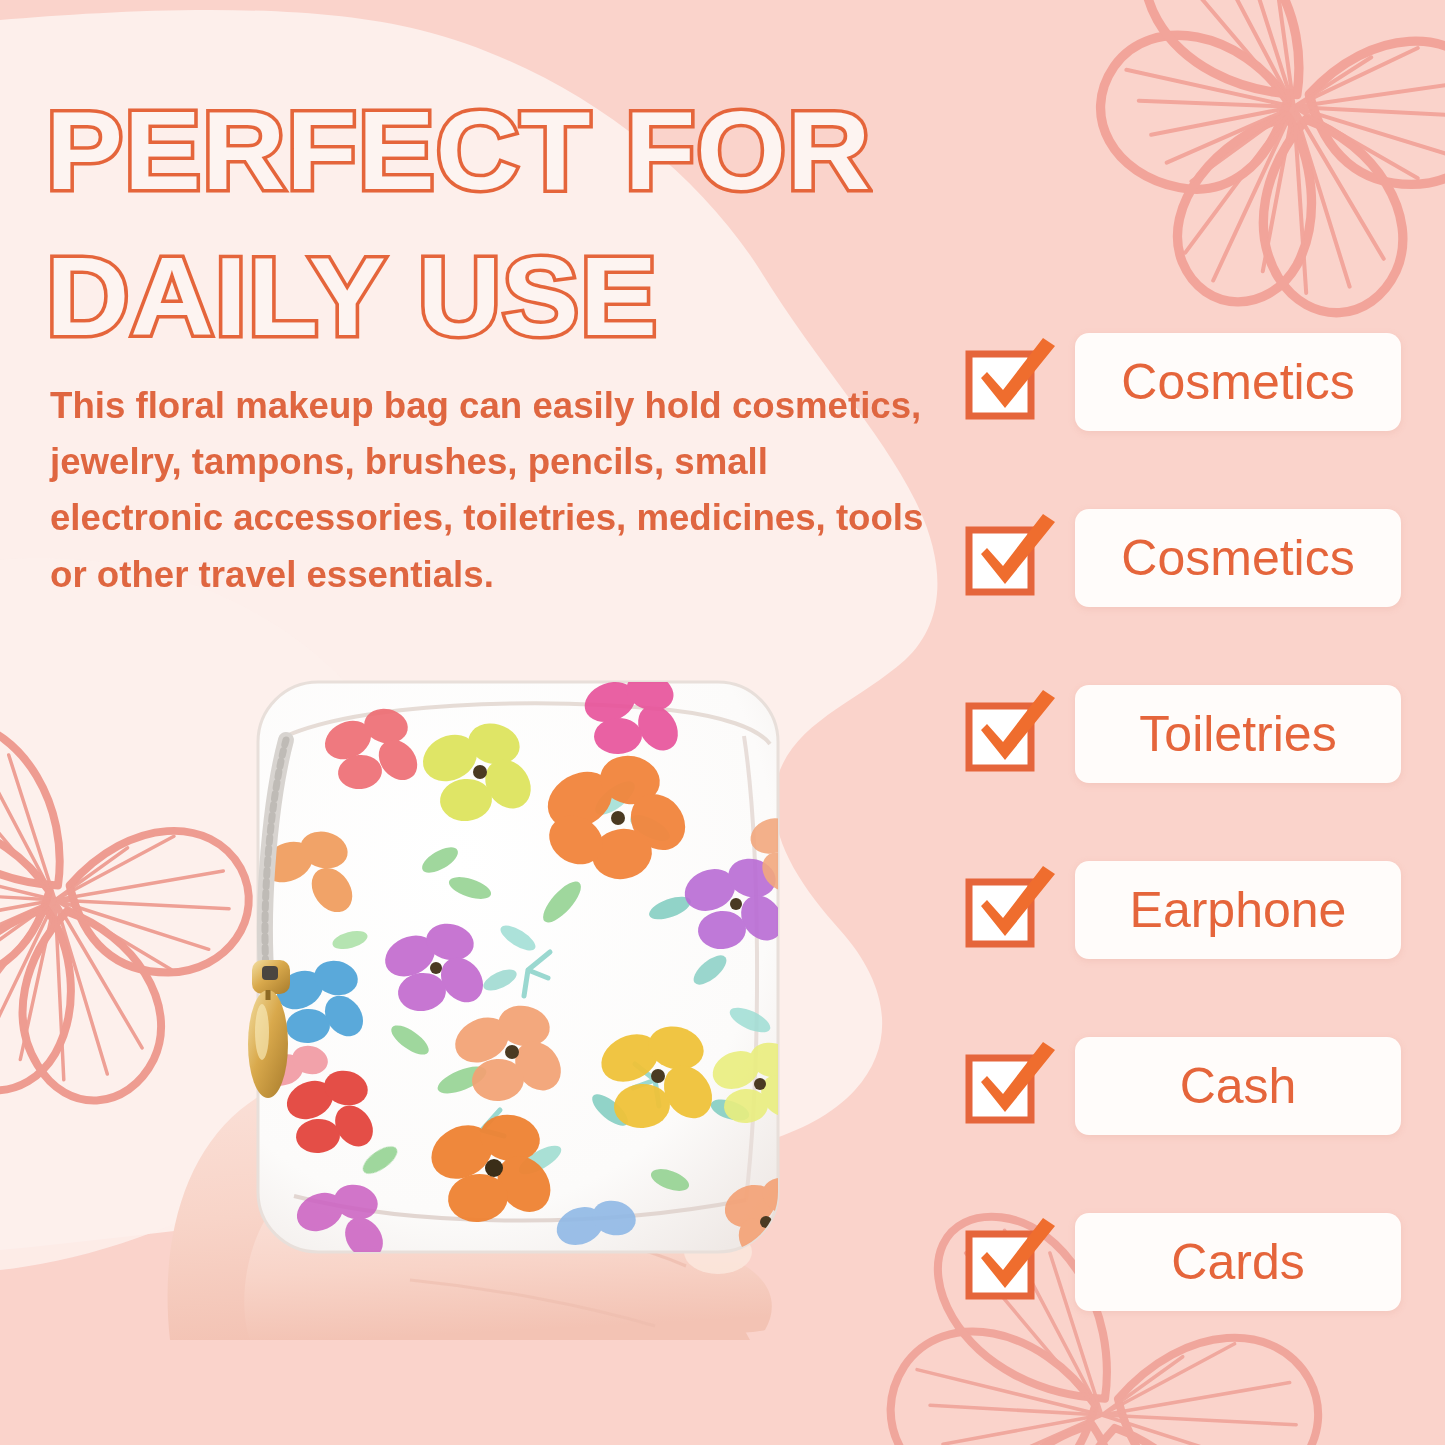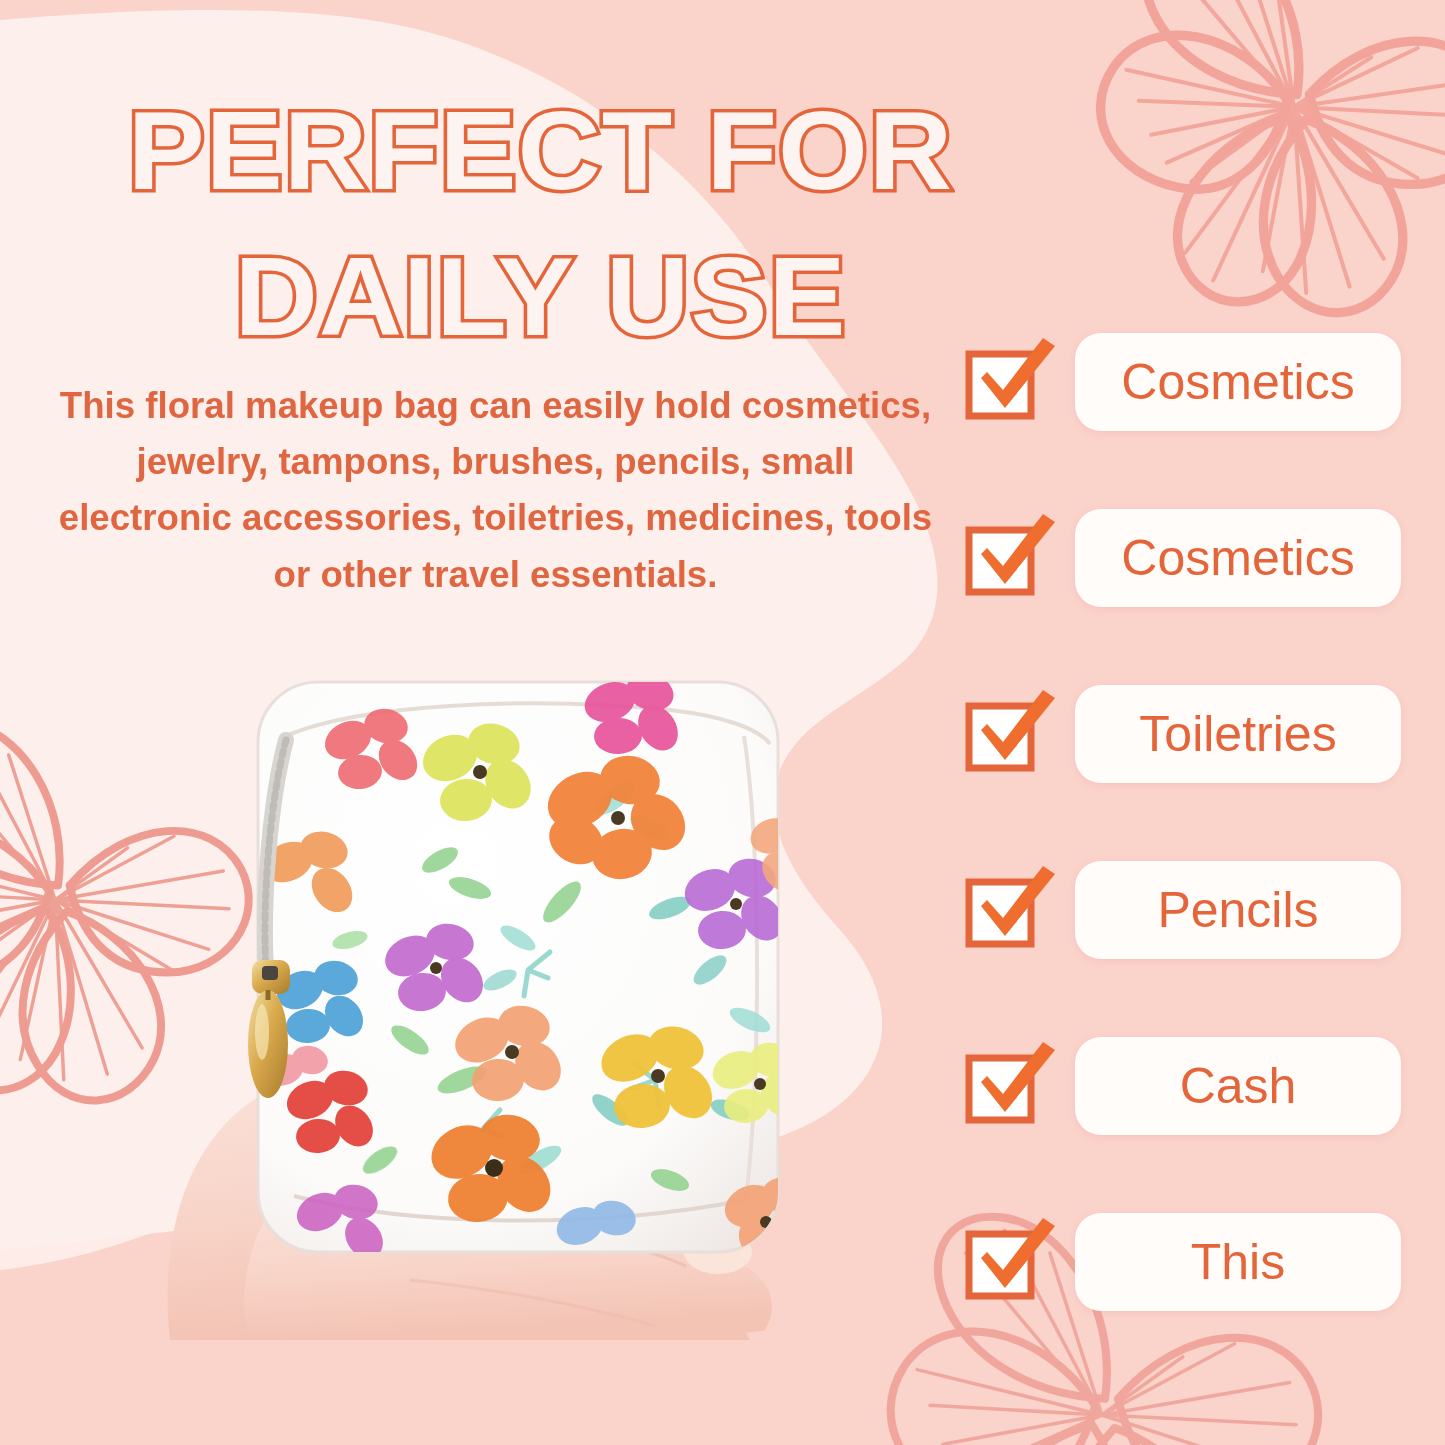--- a/index.html
+++ b/index.html
@@ -23,7 +23,6 @@
     height: 1445px;
     overflow: hidden;
     background: #404040;
-    text-align: center;
   }
 
   

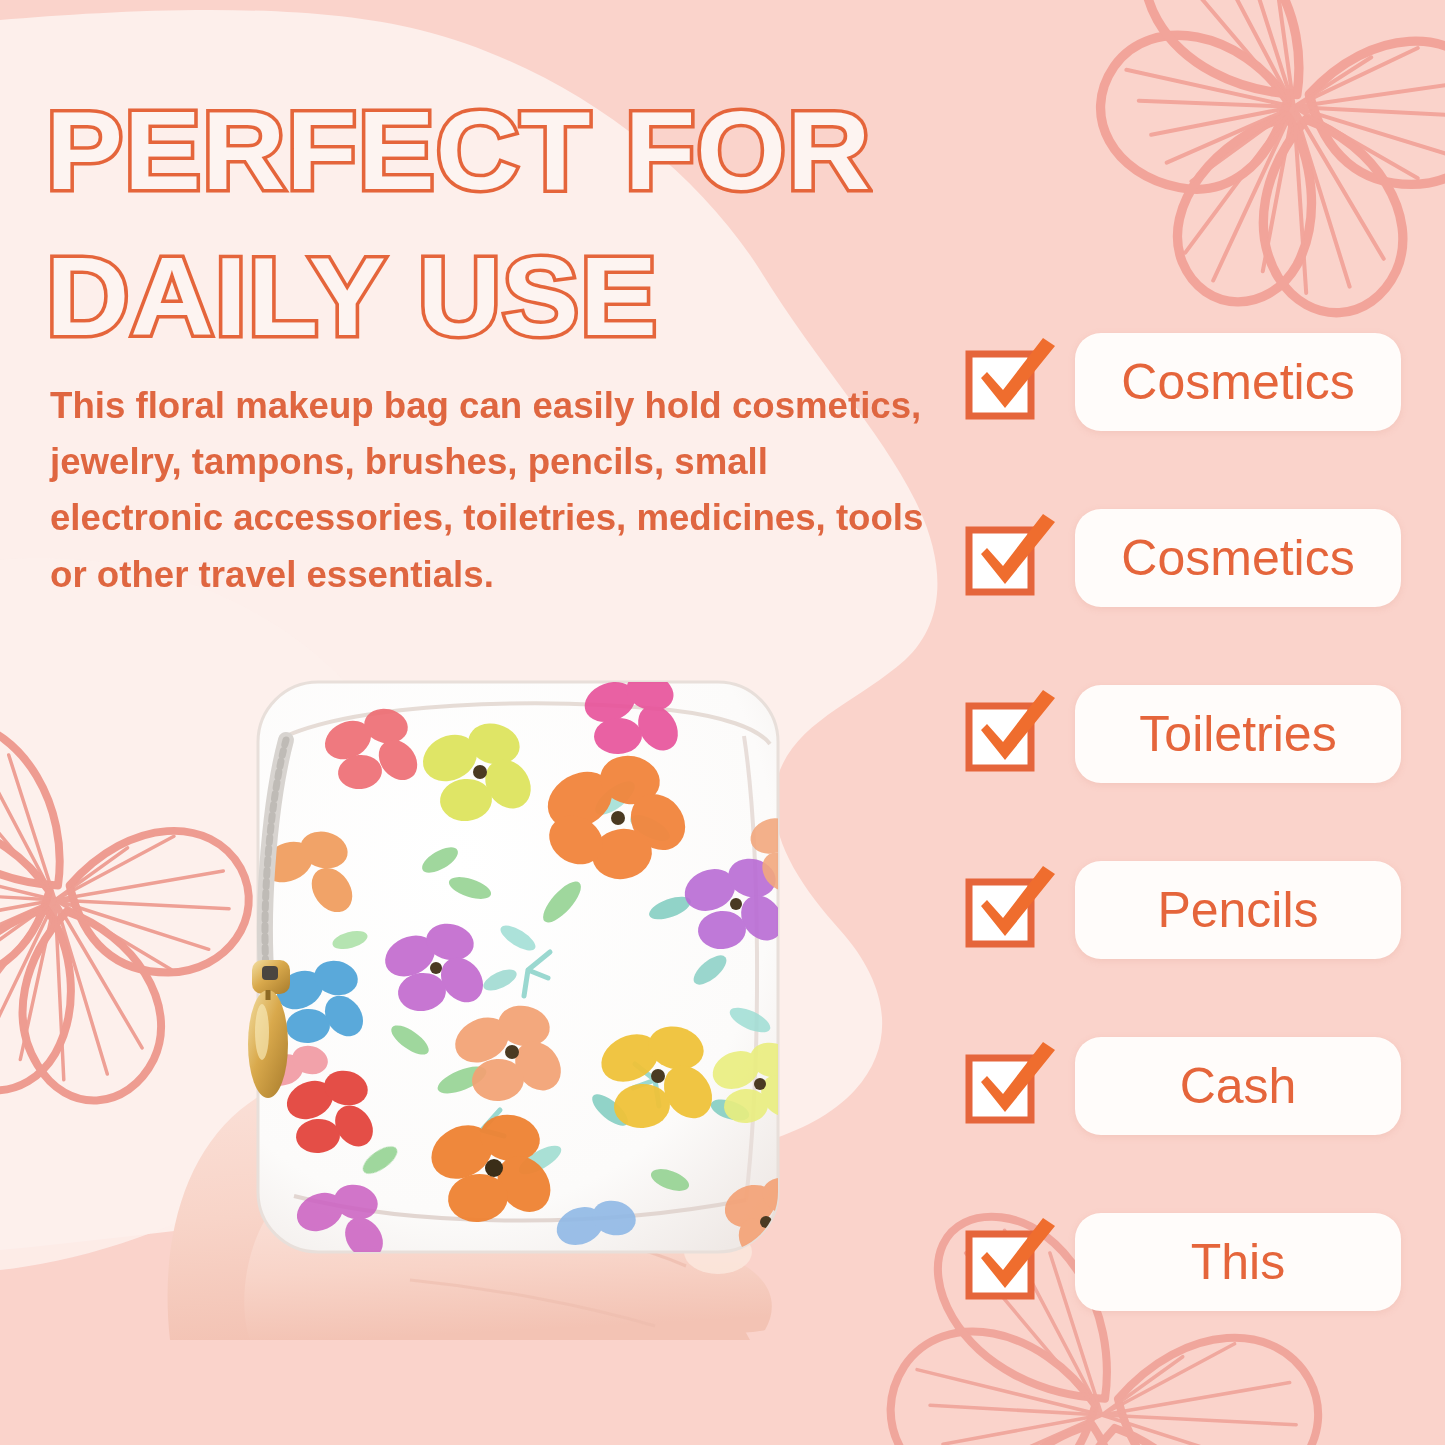--- a/index.html
+++ b/index.html
@@ -93,7 +93,7 @@
     width: 326px;
     height: 98px;
     background: #fffcfa;
-    border-radius: 26px;
+    border-radius: 14px;
     box-shadow: 0 2px 7px rgba(215,140,120,0.18);
     display: flex;
     align-items: center;

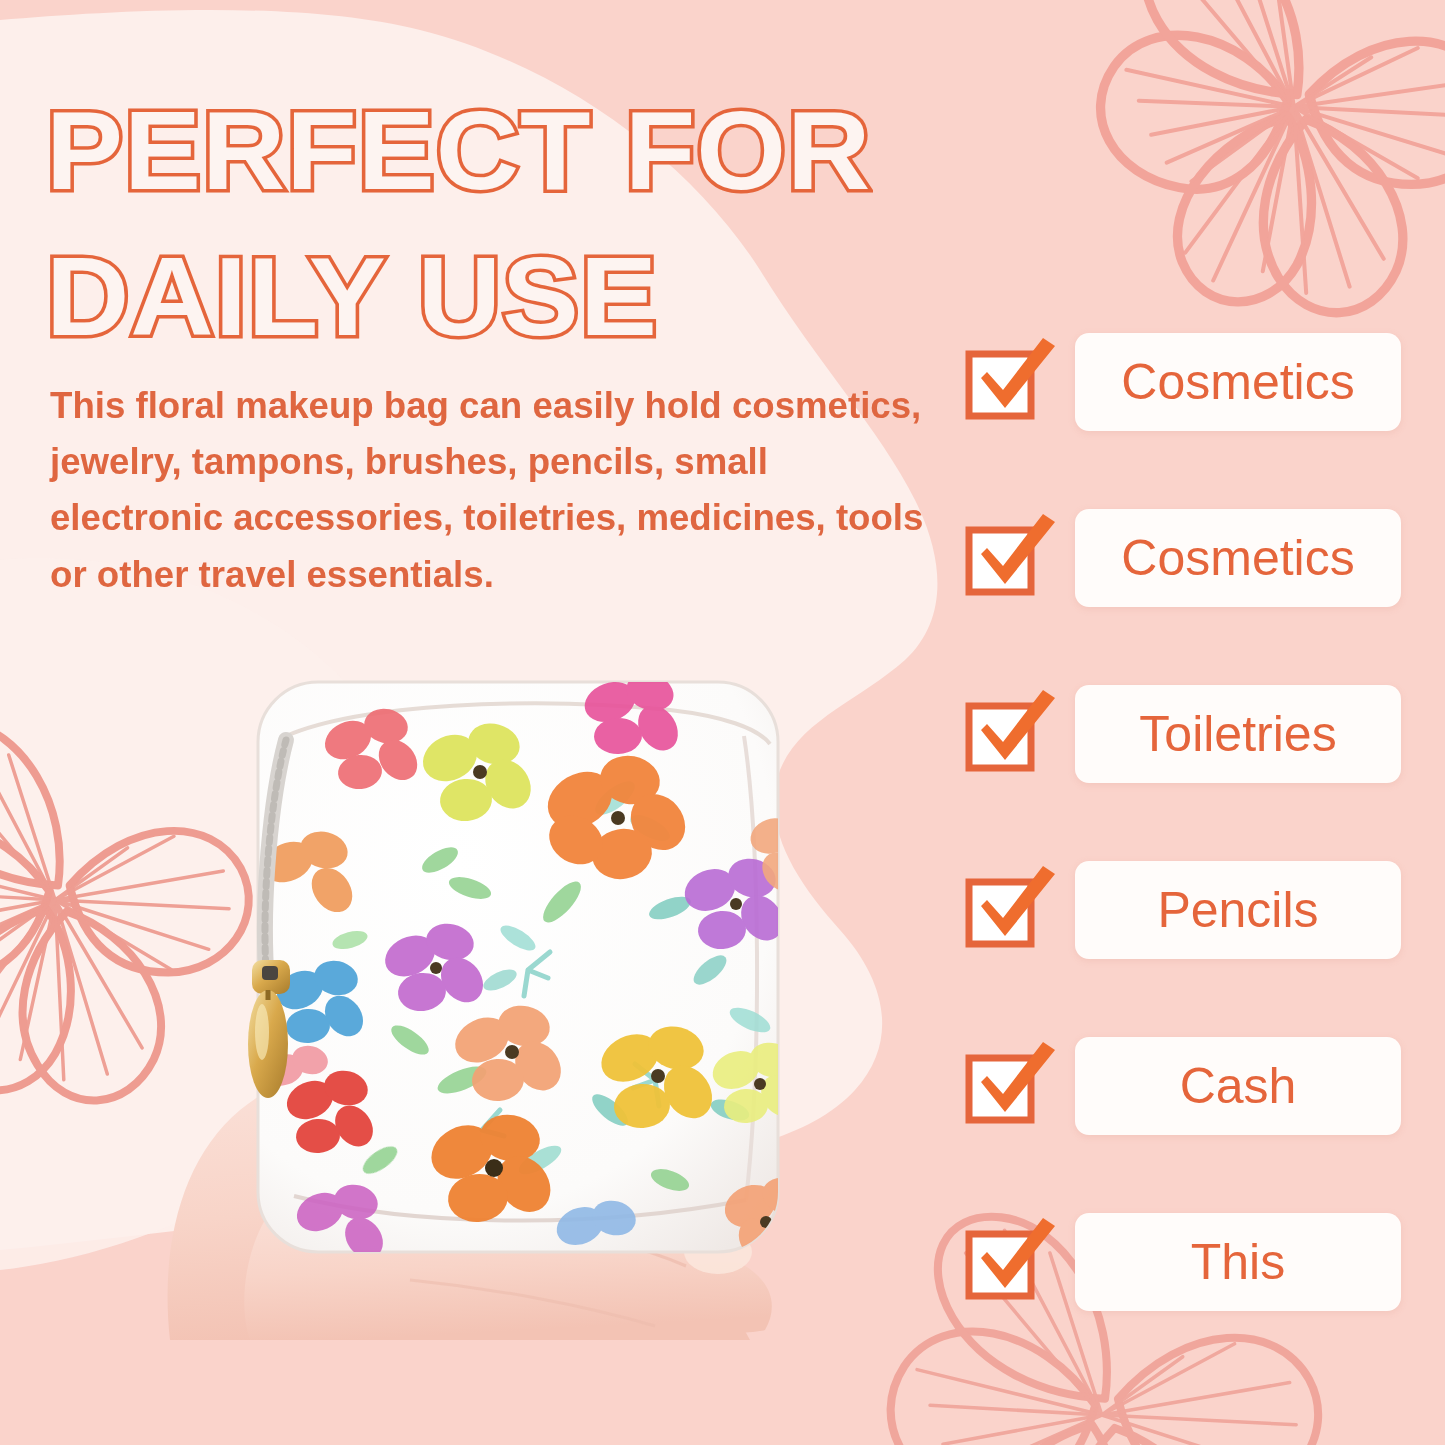--- a/index.html
+++ b/index.html
@@ -536,7 +536,7 @@
         <path d="M18,44 L24,38 L40,56 L80,4 L92,12 L42,74 Z" fill="#EF6D2E"></path>
       </svg>
       <div class="pill">
-        <span class="pill-label">Pencils</span>
+        <span class="pill-label">Earphone</span>
       </div>
     </div>
 

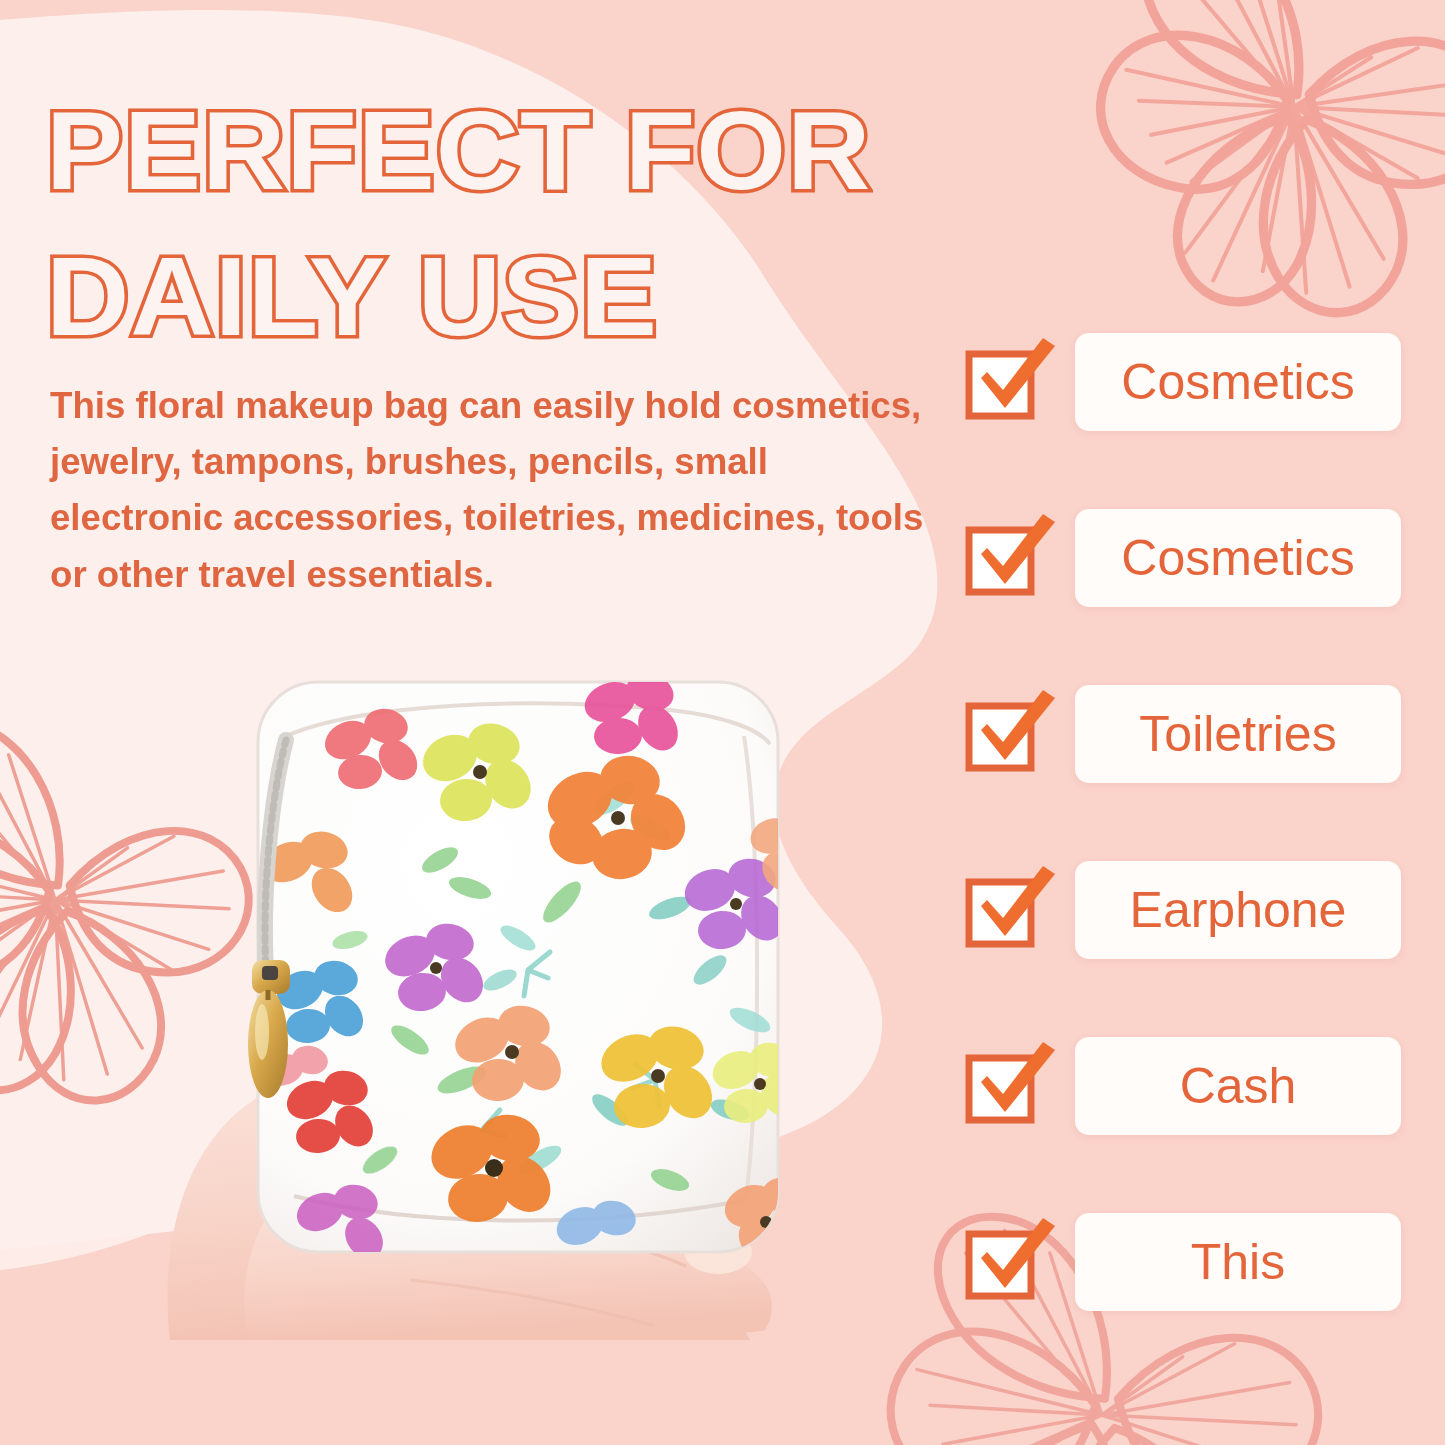--- a/index.html
+++ b/index.html
@@ -556,7 +556,7 @@
         <path d="M18,44 L24,38 L40,56 L80,4 L92,12 L42,74 Z" fill="#EF6D2E"></path>
       </svg>
       <div class="pill">
-        <span class="pill-label">This</span>
+        <span class="pill-label">Cards</span>
       </div>
     </div>
 

